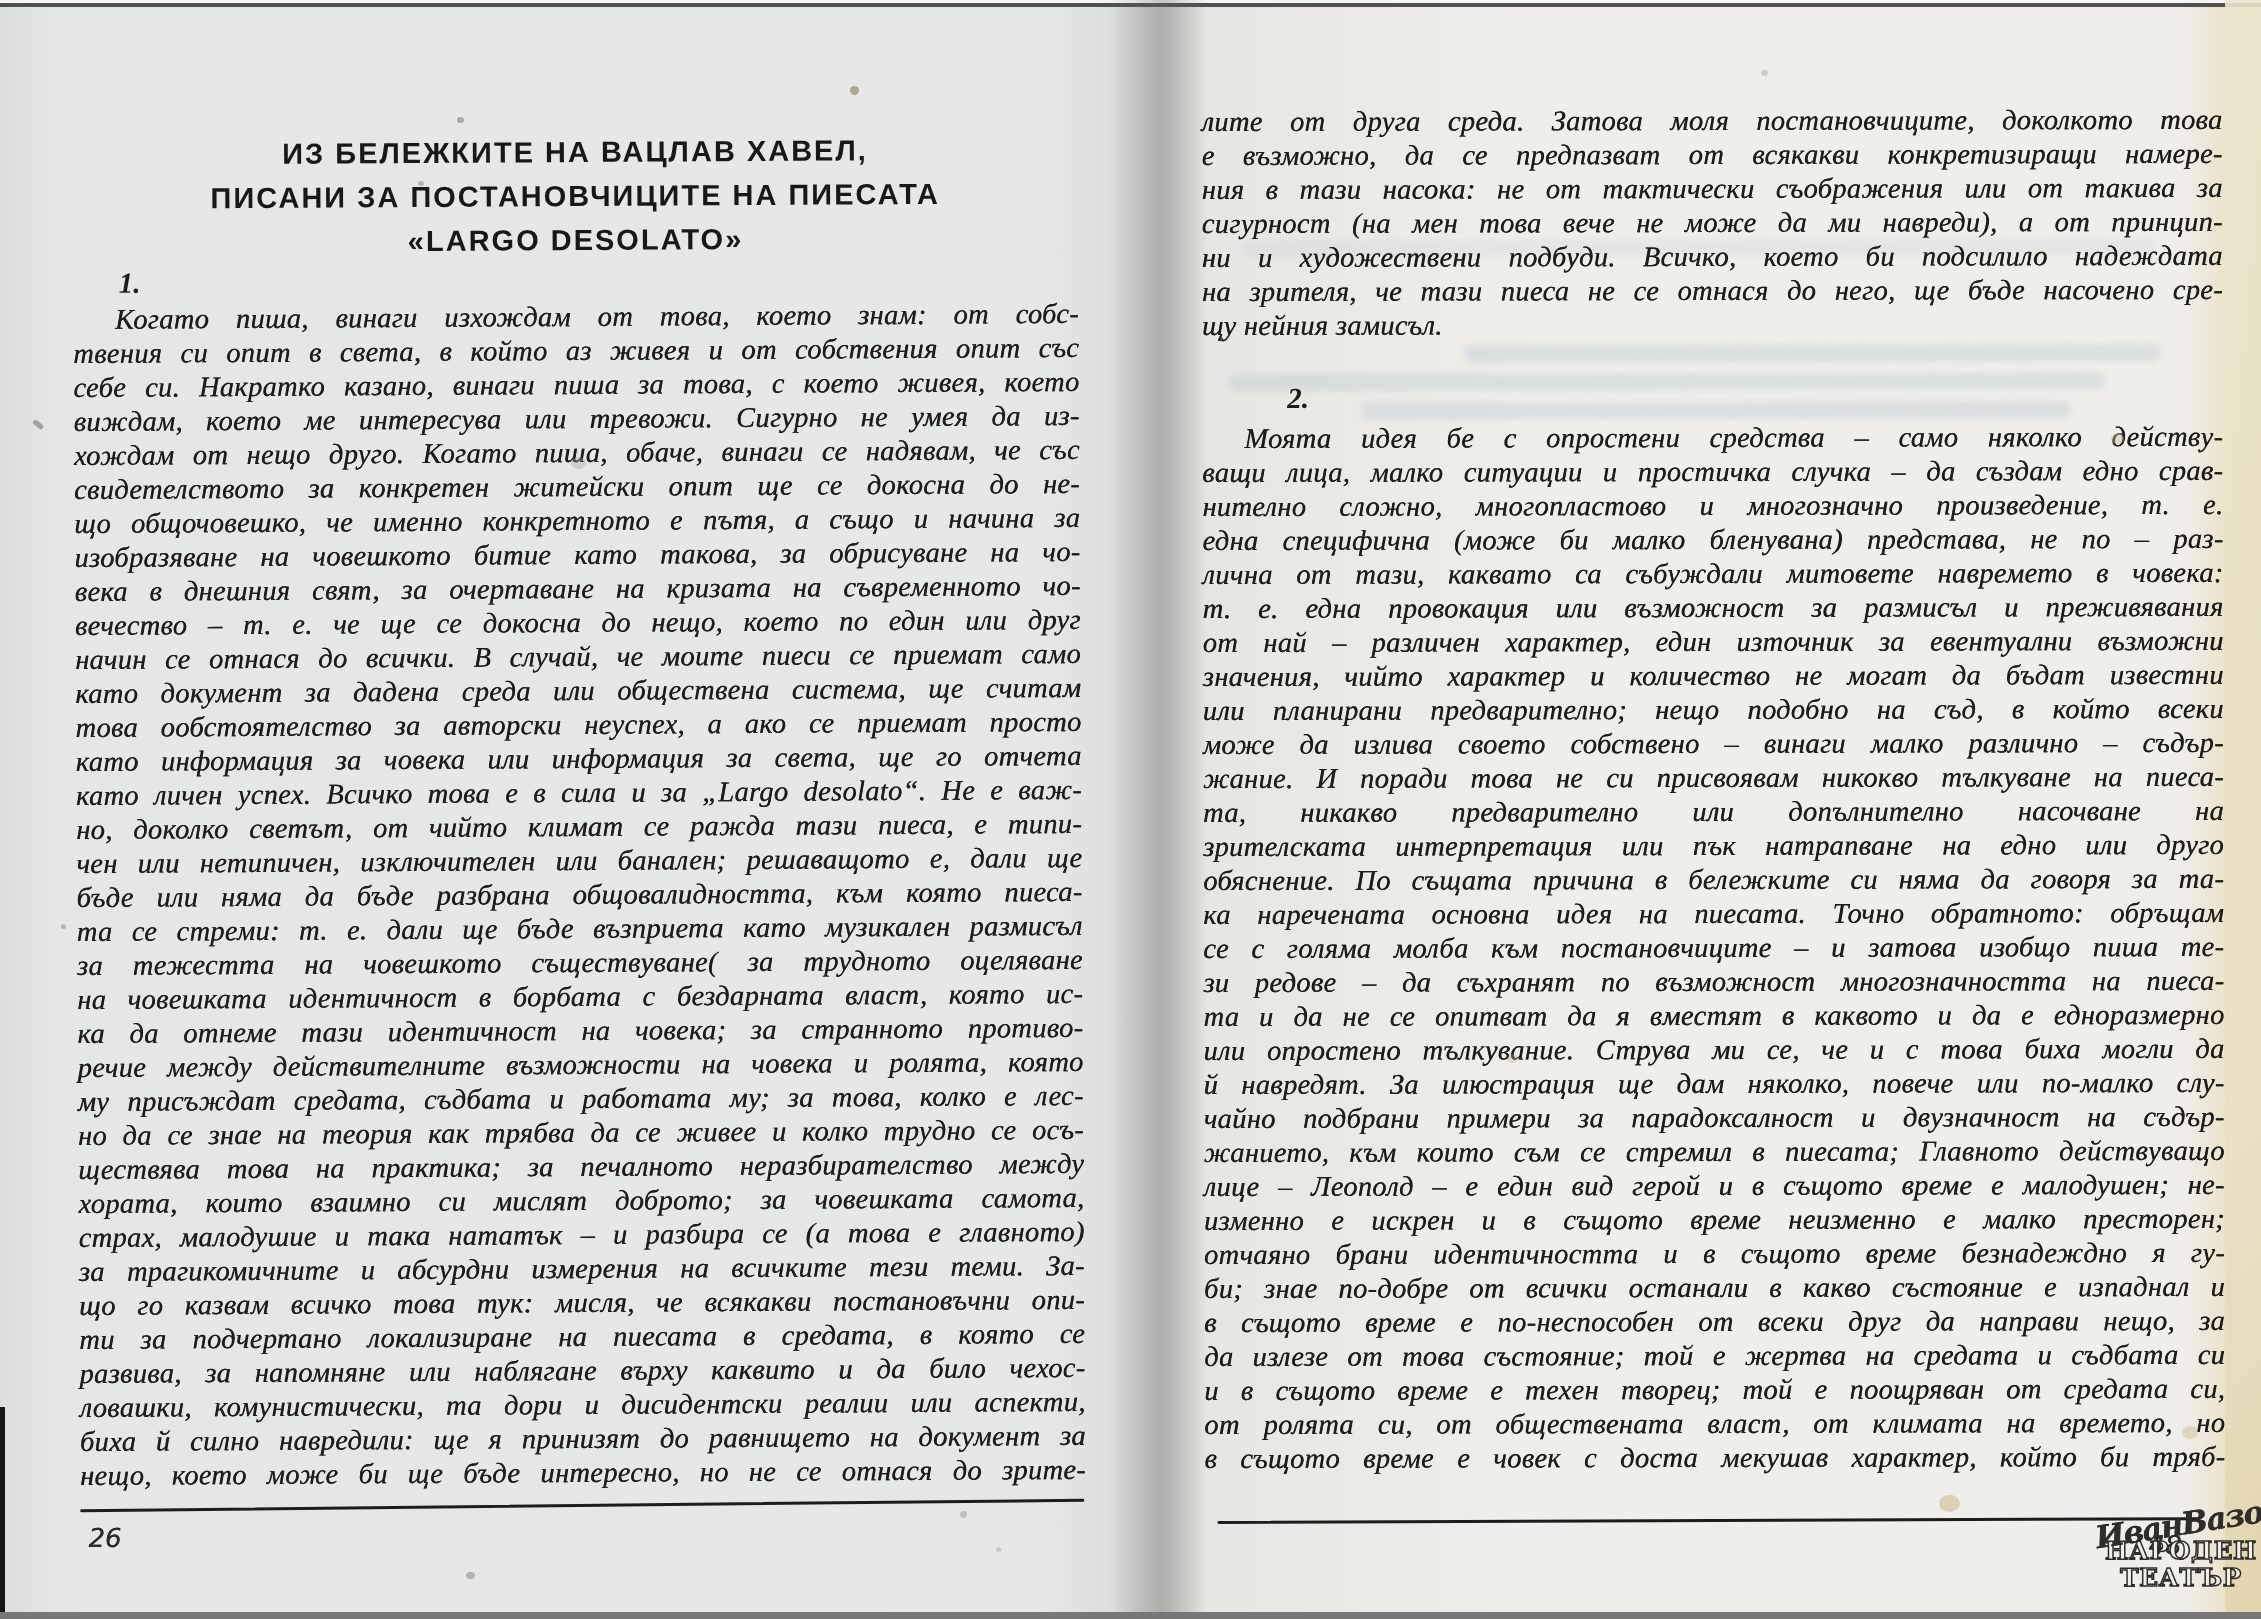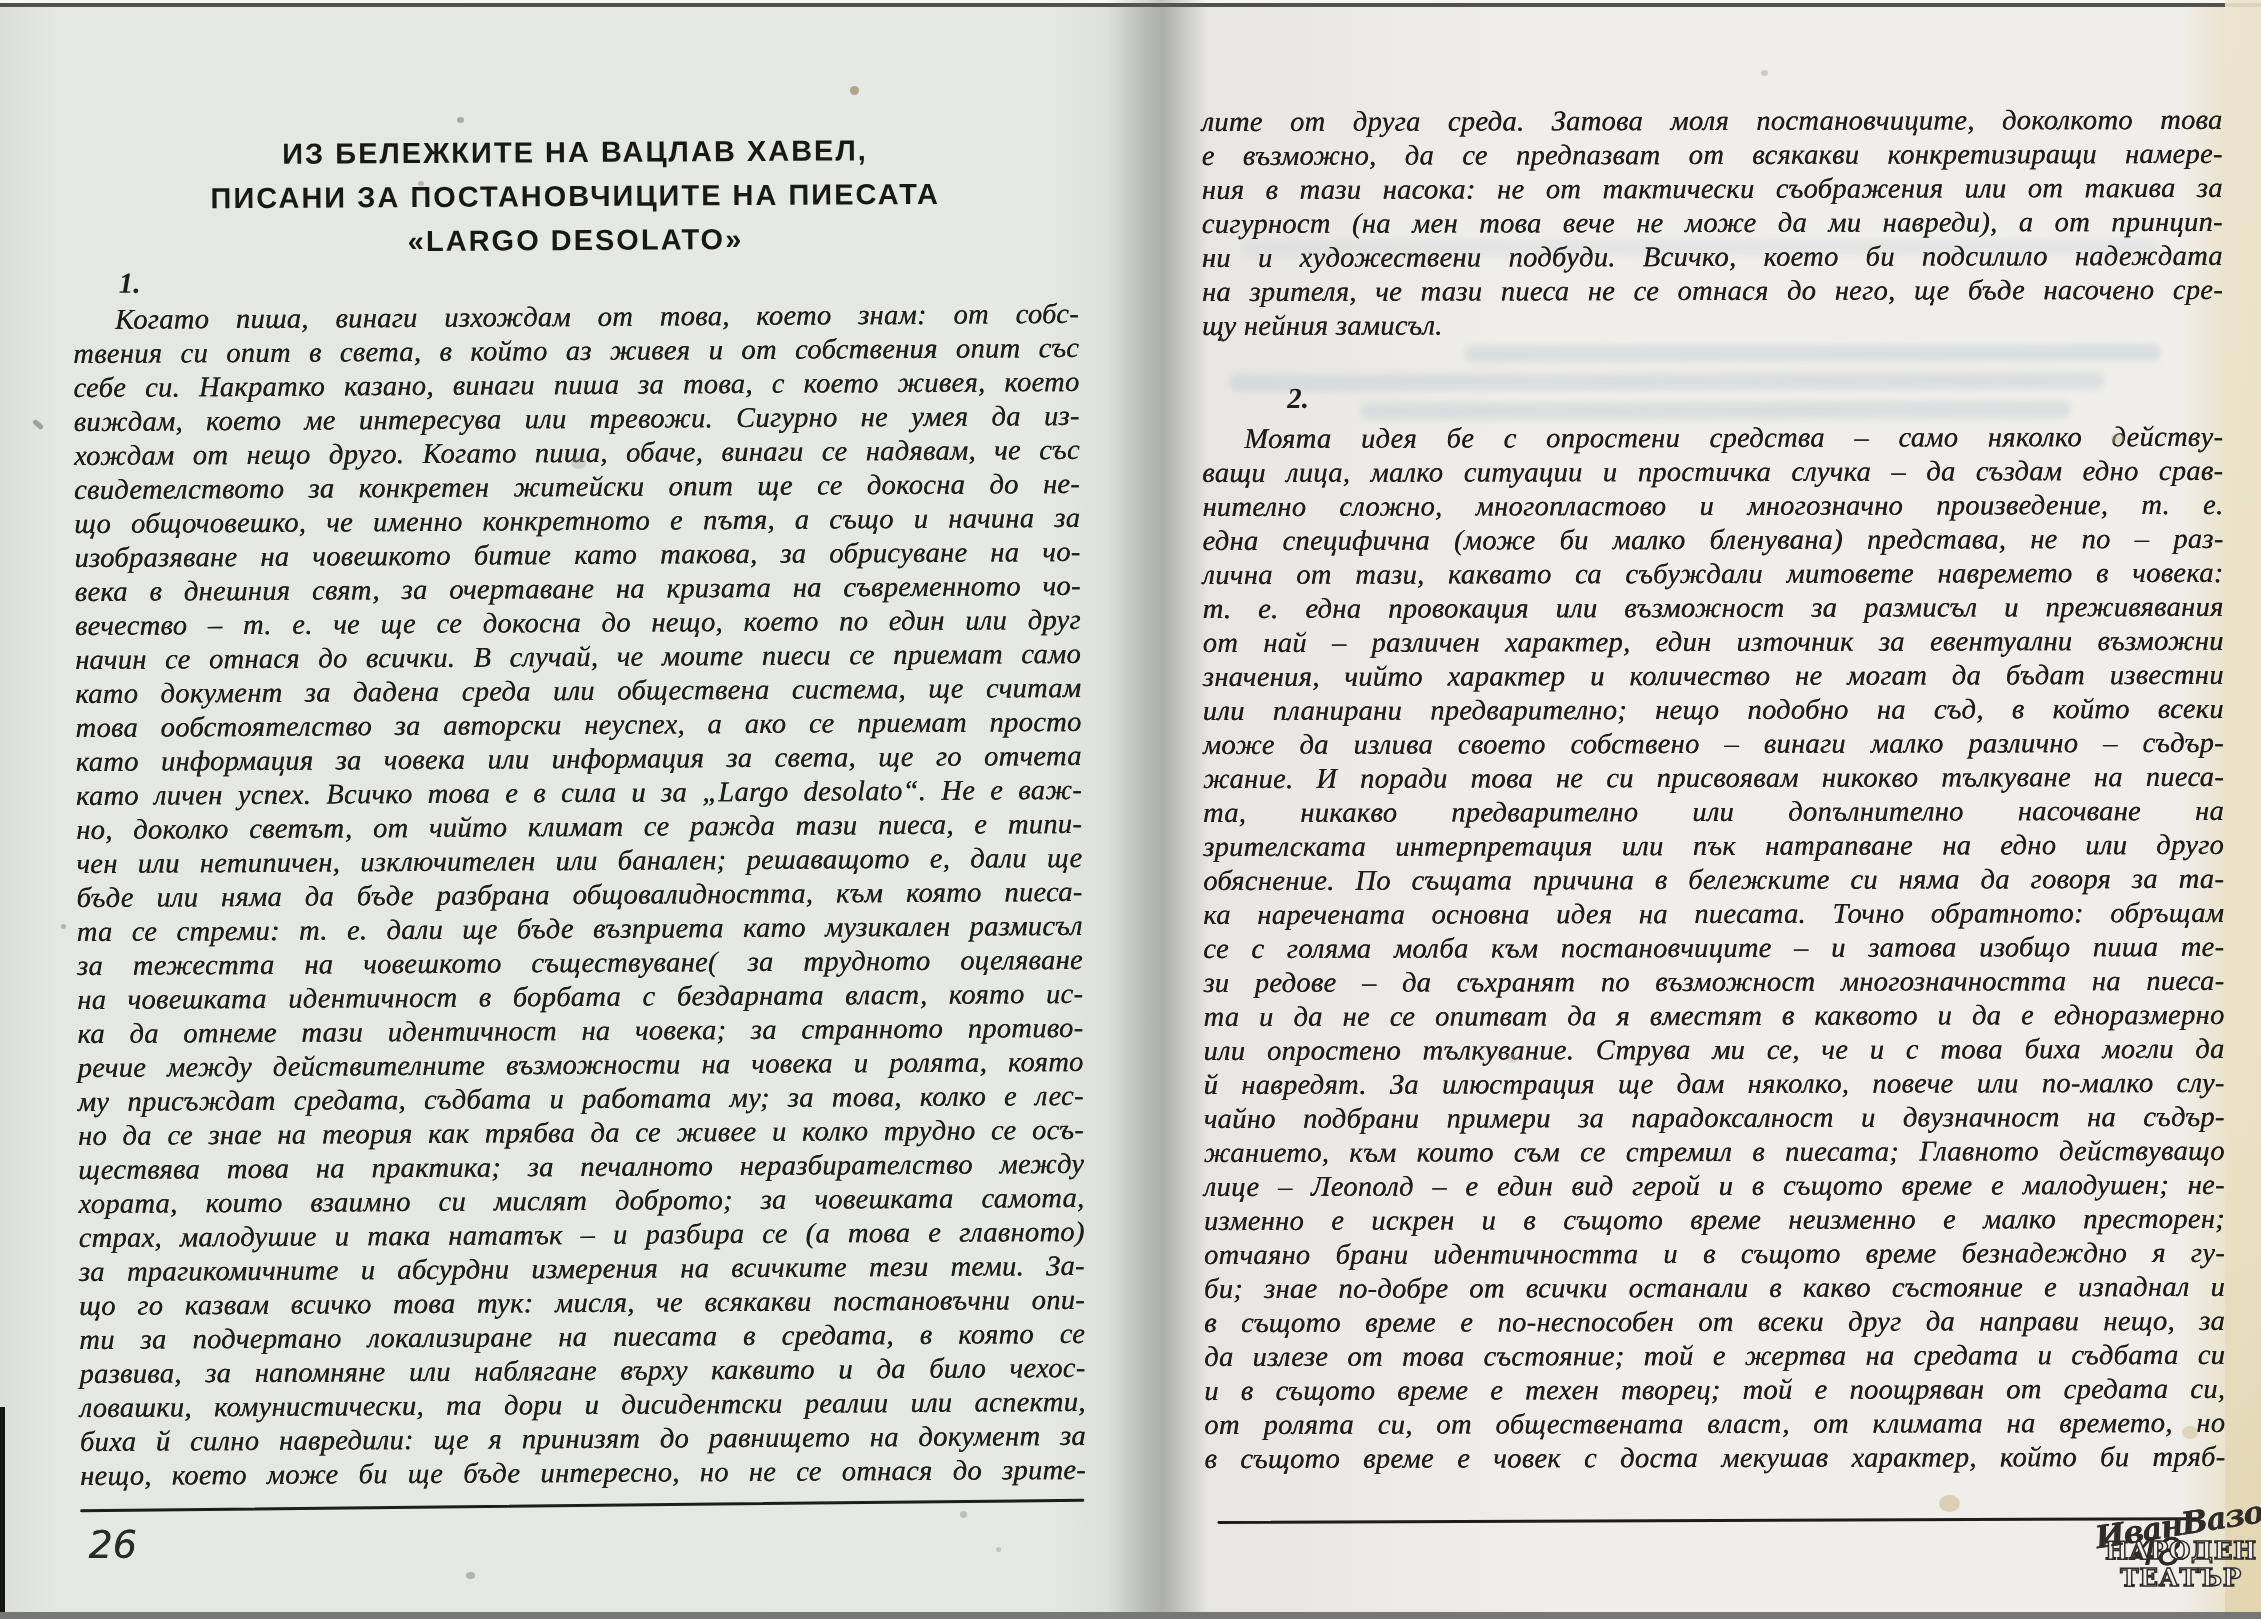--- a/index.html
+++ b/index.html
@@ -46,7 +46,7 @@
   .rule-r{top:1519px;left:13.3px;width:983px;transform:rotate(-.1deg);}
 
   .pagenum{position:absolute;font-family:"DejaVu Sans",sans-serif;font-style:italic;
-    font-size:38px;color:#2b2b28;text-shadow:0.2px 0 0 currentColor;}
+    font-size:26px;color:#2b2b28;text-shadow:0.2px 0 0 currentColor;}
   .pn-l{top:1520px;left:8px;}
   .pn-r{top:1531px;right:44px;}
 

